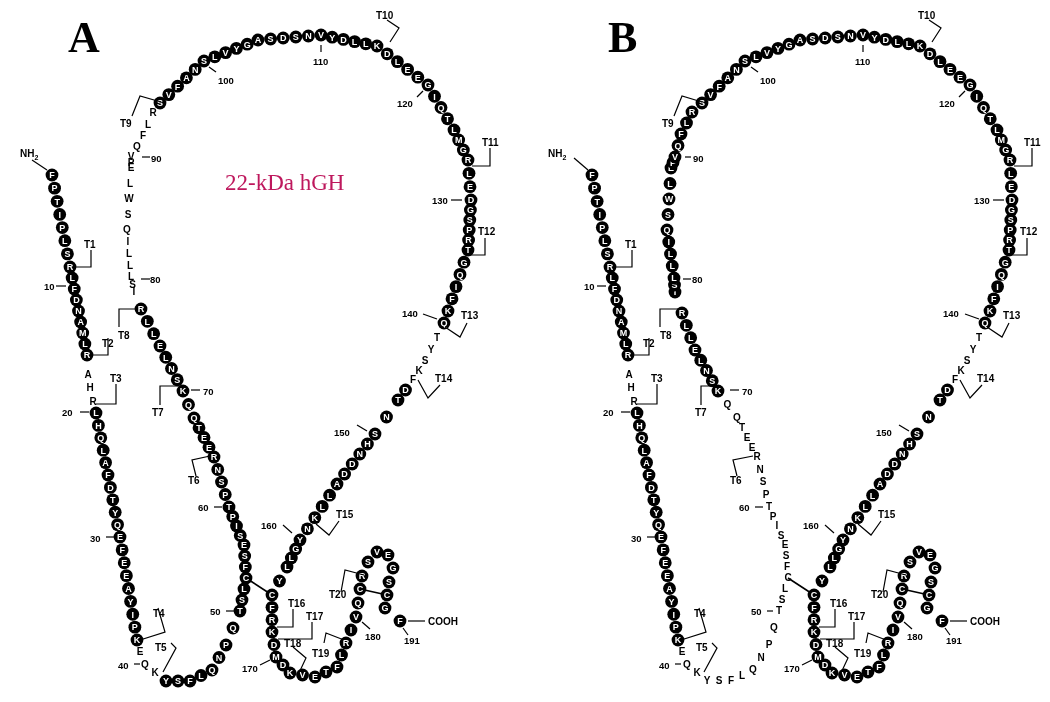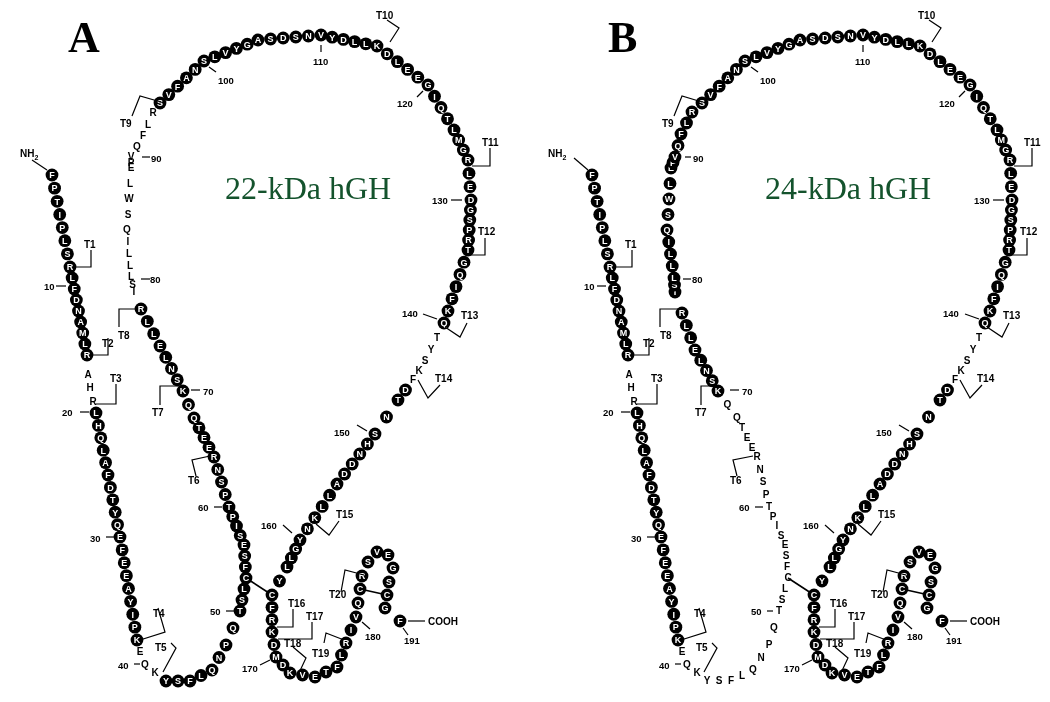--- a/index.html
+++ b/index.html
@@ -8,7 +8,7 @@
   #panel-a { left:0; }
   #panel-b { left:525px; }
   .panel-letter { position:absolute; font-family:"Liberation Serif", serif; font-weight:bold; font-size:44px; color:#000; }
-  .panel-title { position:absolute; font-family:"Liberation Serif", serif; font-size:32px; color:#14532d; white-space:nowrap; }
+  .panel-title { position:absolute; font-family:"Liberation Serif", serif; font-size:23px; color:#be185d; white-space:nowrap; }
   svg.diagram { position:absolute; left:0; top:0; width:525px; height:702px; overflow:visible; }
   svg text { font-family:"Liberation Sans", sans-serif; font-weight:bold; }
 </style>

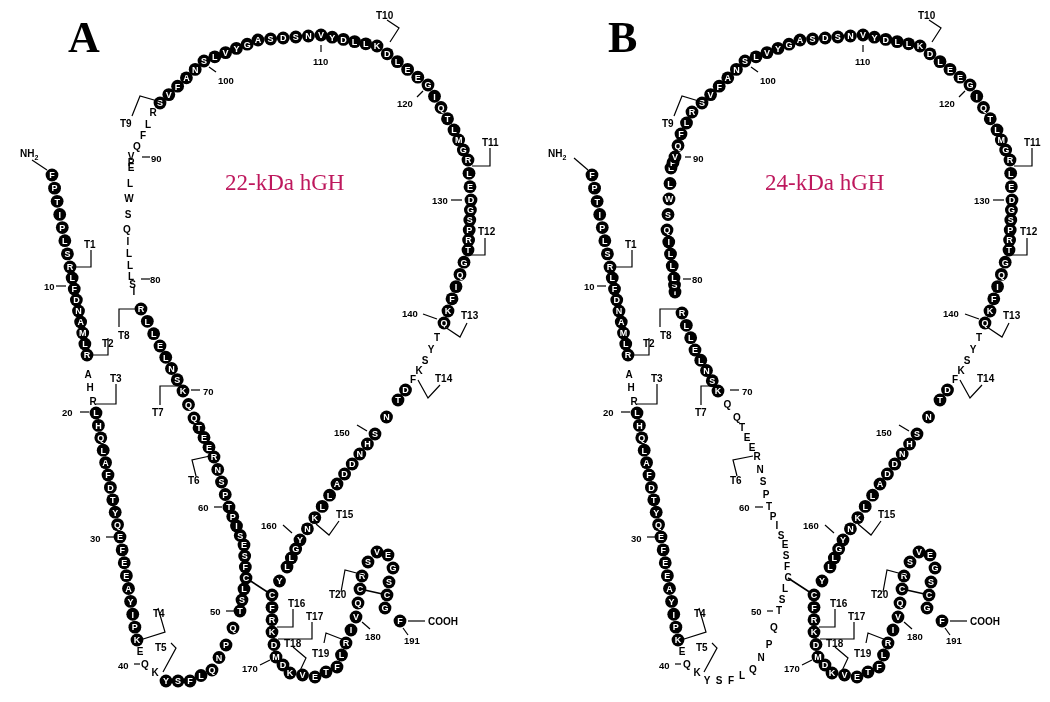--- a/index.html
+++ b/index.html
@@ -844,7 +844,6 @@
 
 <div class="panel" id="panel-b">
   <div class="panel-letter" id="letter-b" style="left: 83px; top: 12px;">B</div>
-  <div class="panel-title" id="title-b" style="left: 240px; top: 170px;">24-kDa hGH</div>
   <svg class="diagram" id="svg-b" viewBox="0 0 525 702">
       <line x1="263" y1="578" x2="289" y2="595" stroke="#000000" stroke-width="1.6"></line>
       <line x1="377" y1="589" x2="404" y2="595" stroke="#000000" stroke-width="1.6"></line>

